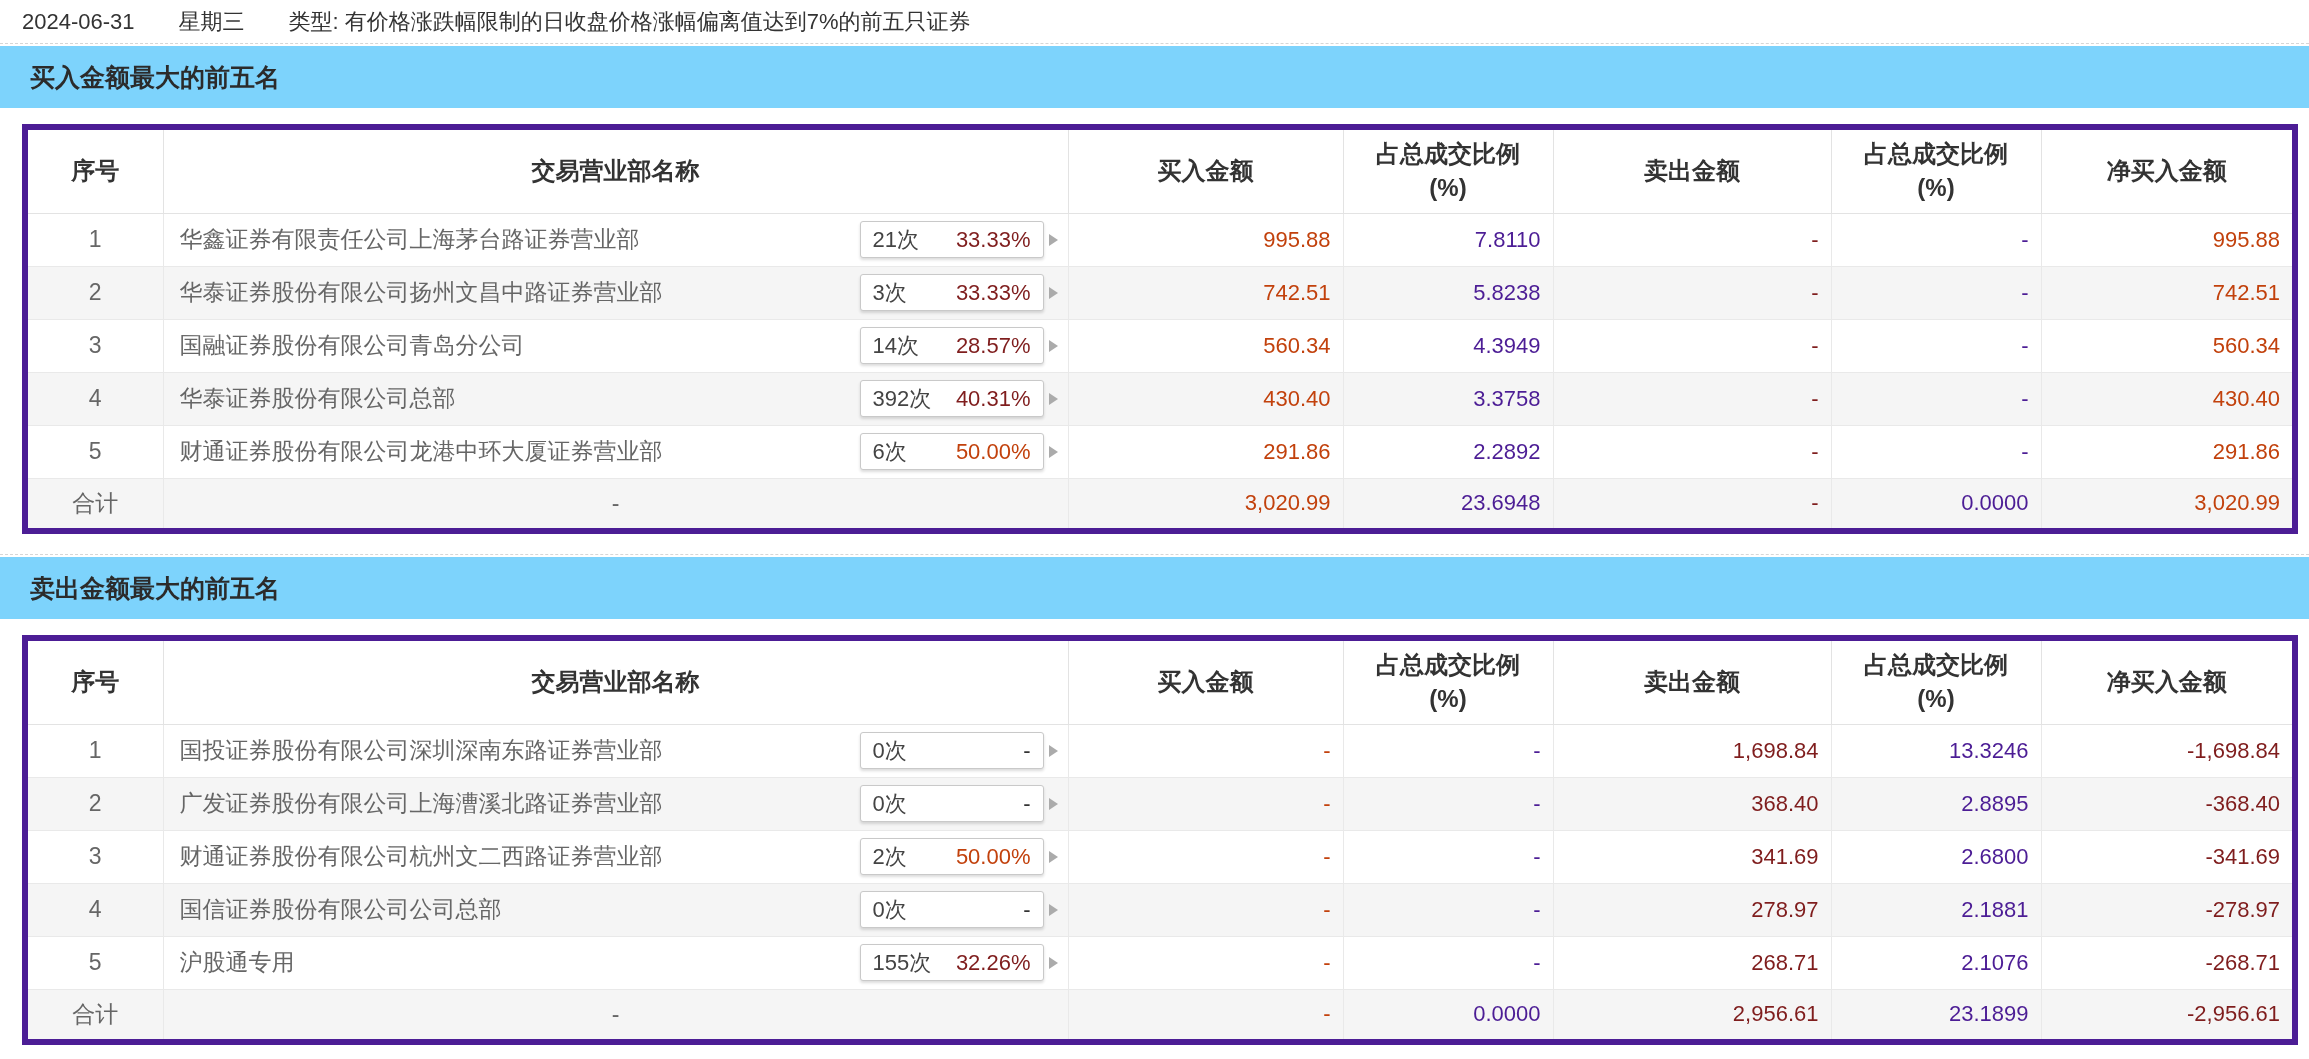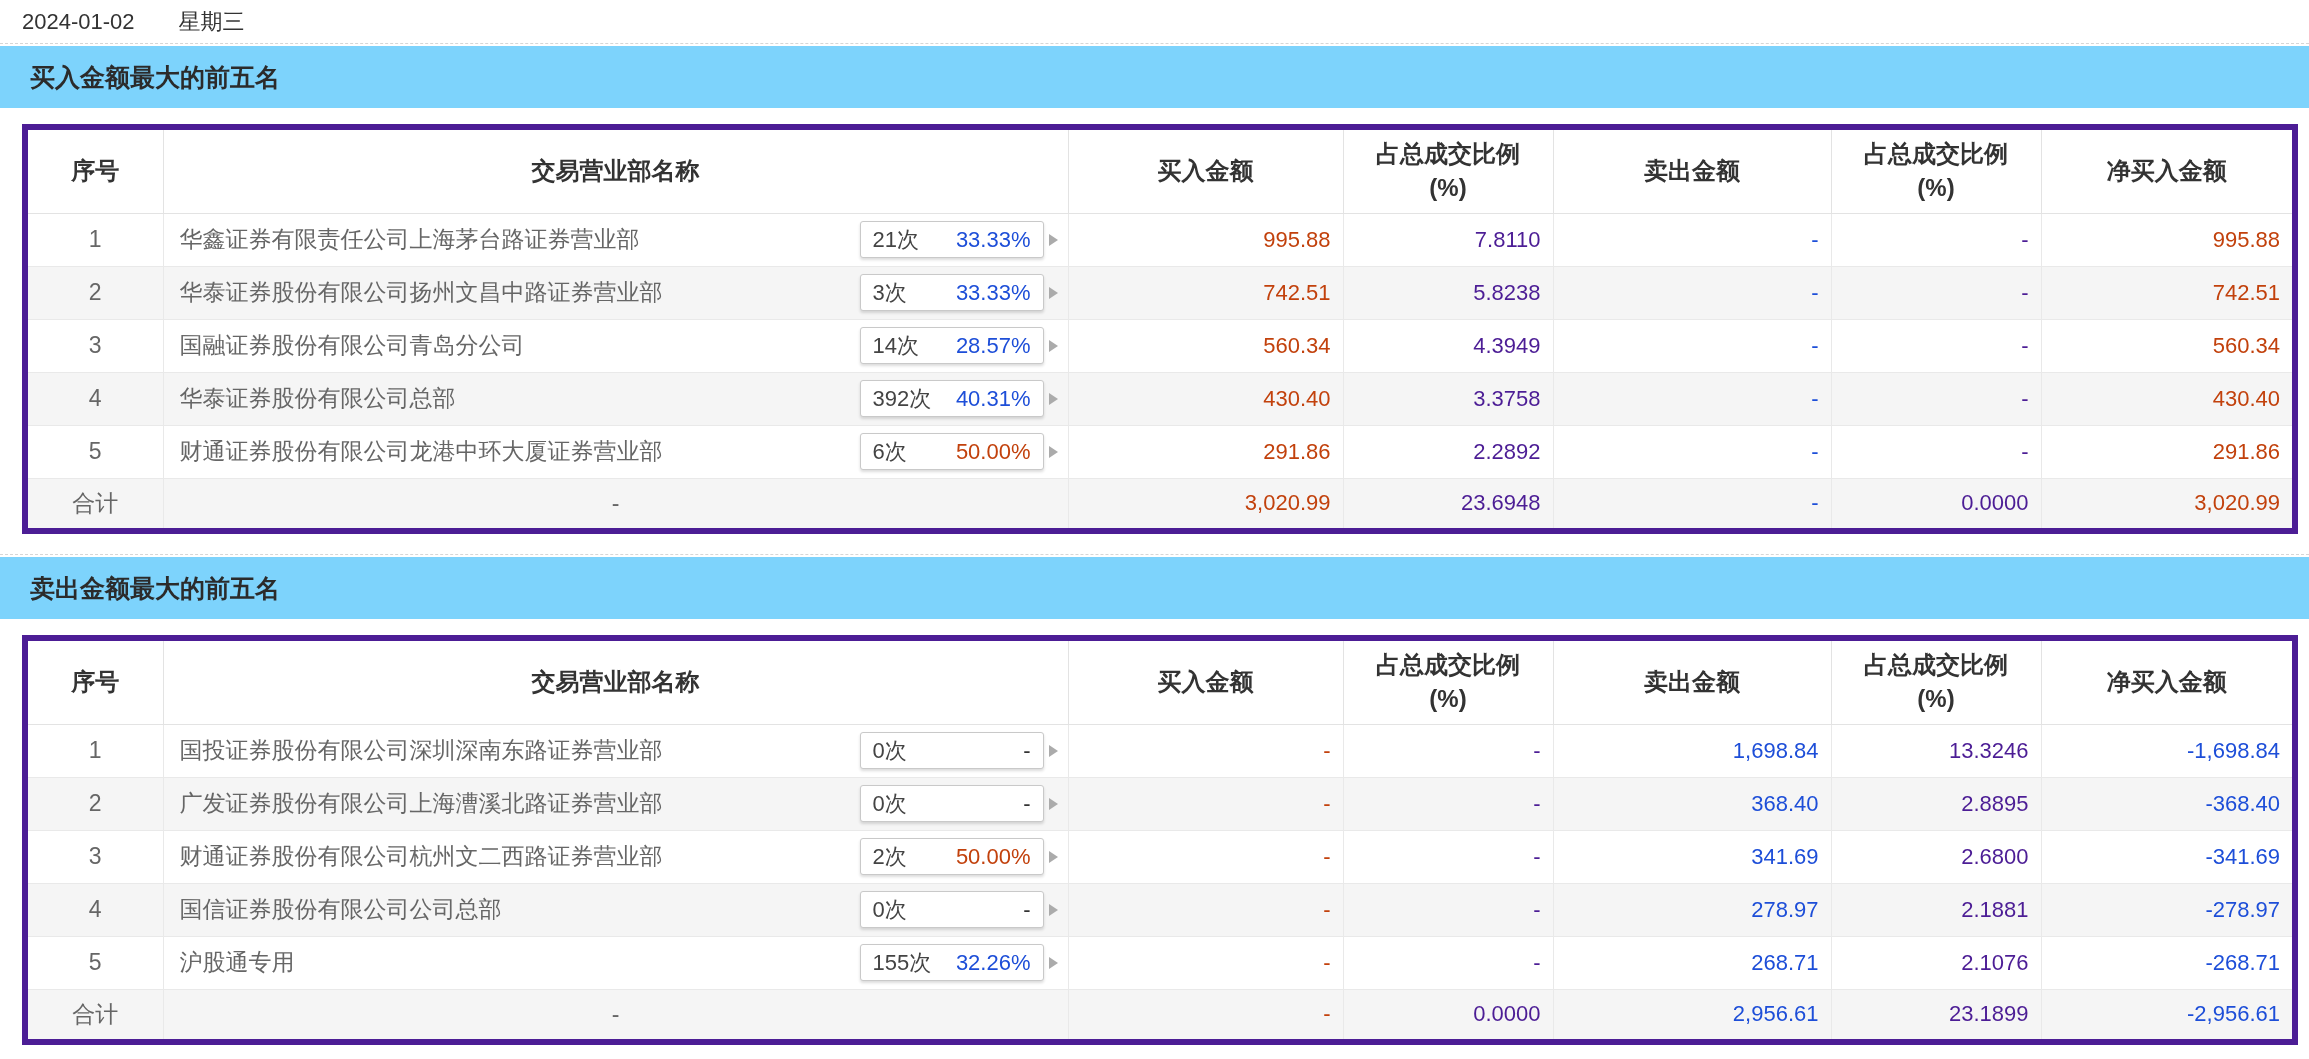--- a/index.html
+++ b/index.html
@@ -57,7 +57,7 @@
 <body>
 
 <div class="topbar">
-  <span>2024-01-02</span>
+  <span>2024-06-31</span>
   <span>星期三</span>
 </div>
 

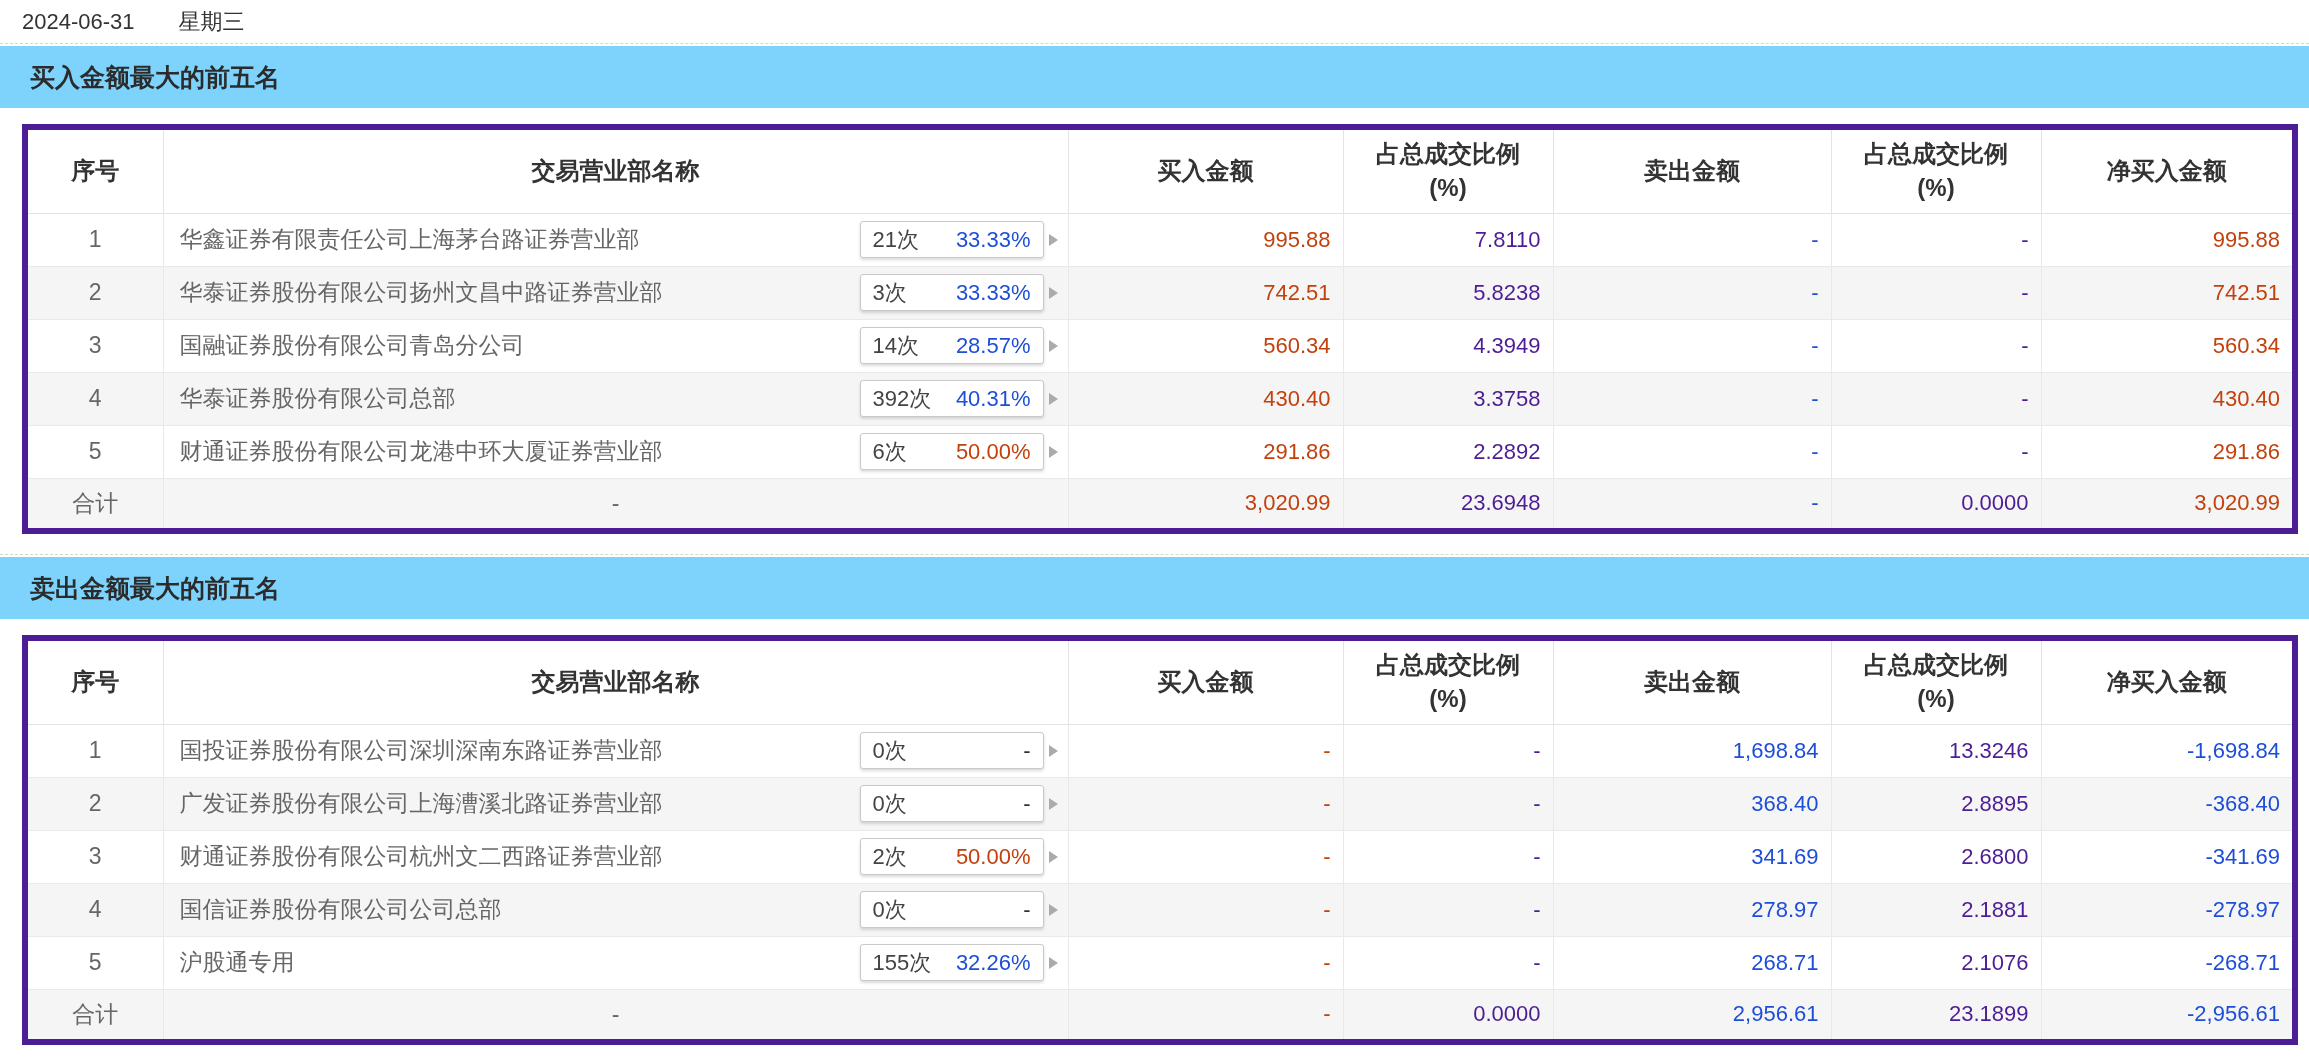--- a/index.html
+++ b/index.html
@@ -59,6 +59,7 @@
 <div class="topbar">
   <span>2024-06-31</span>
   <span>星期三</span>
+  <span>类型: 有价格涨跌幅限制的日收盘价格涨幅偏离值达到7%的前五只证券</span>
 </div>
 
 <div class="section-bar">

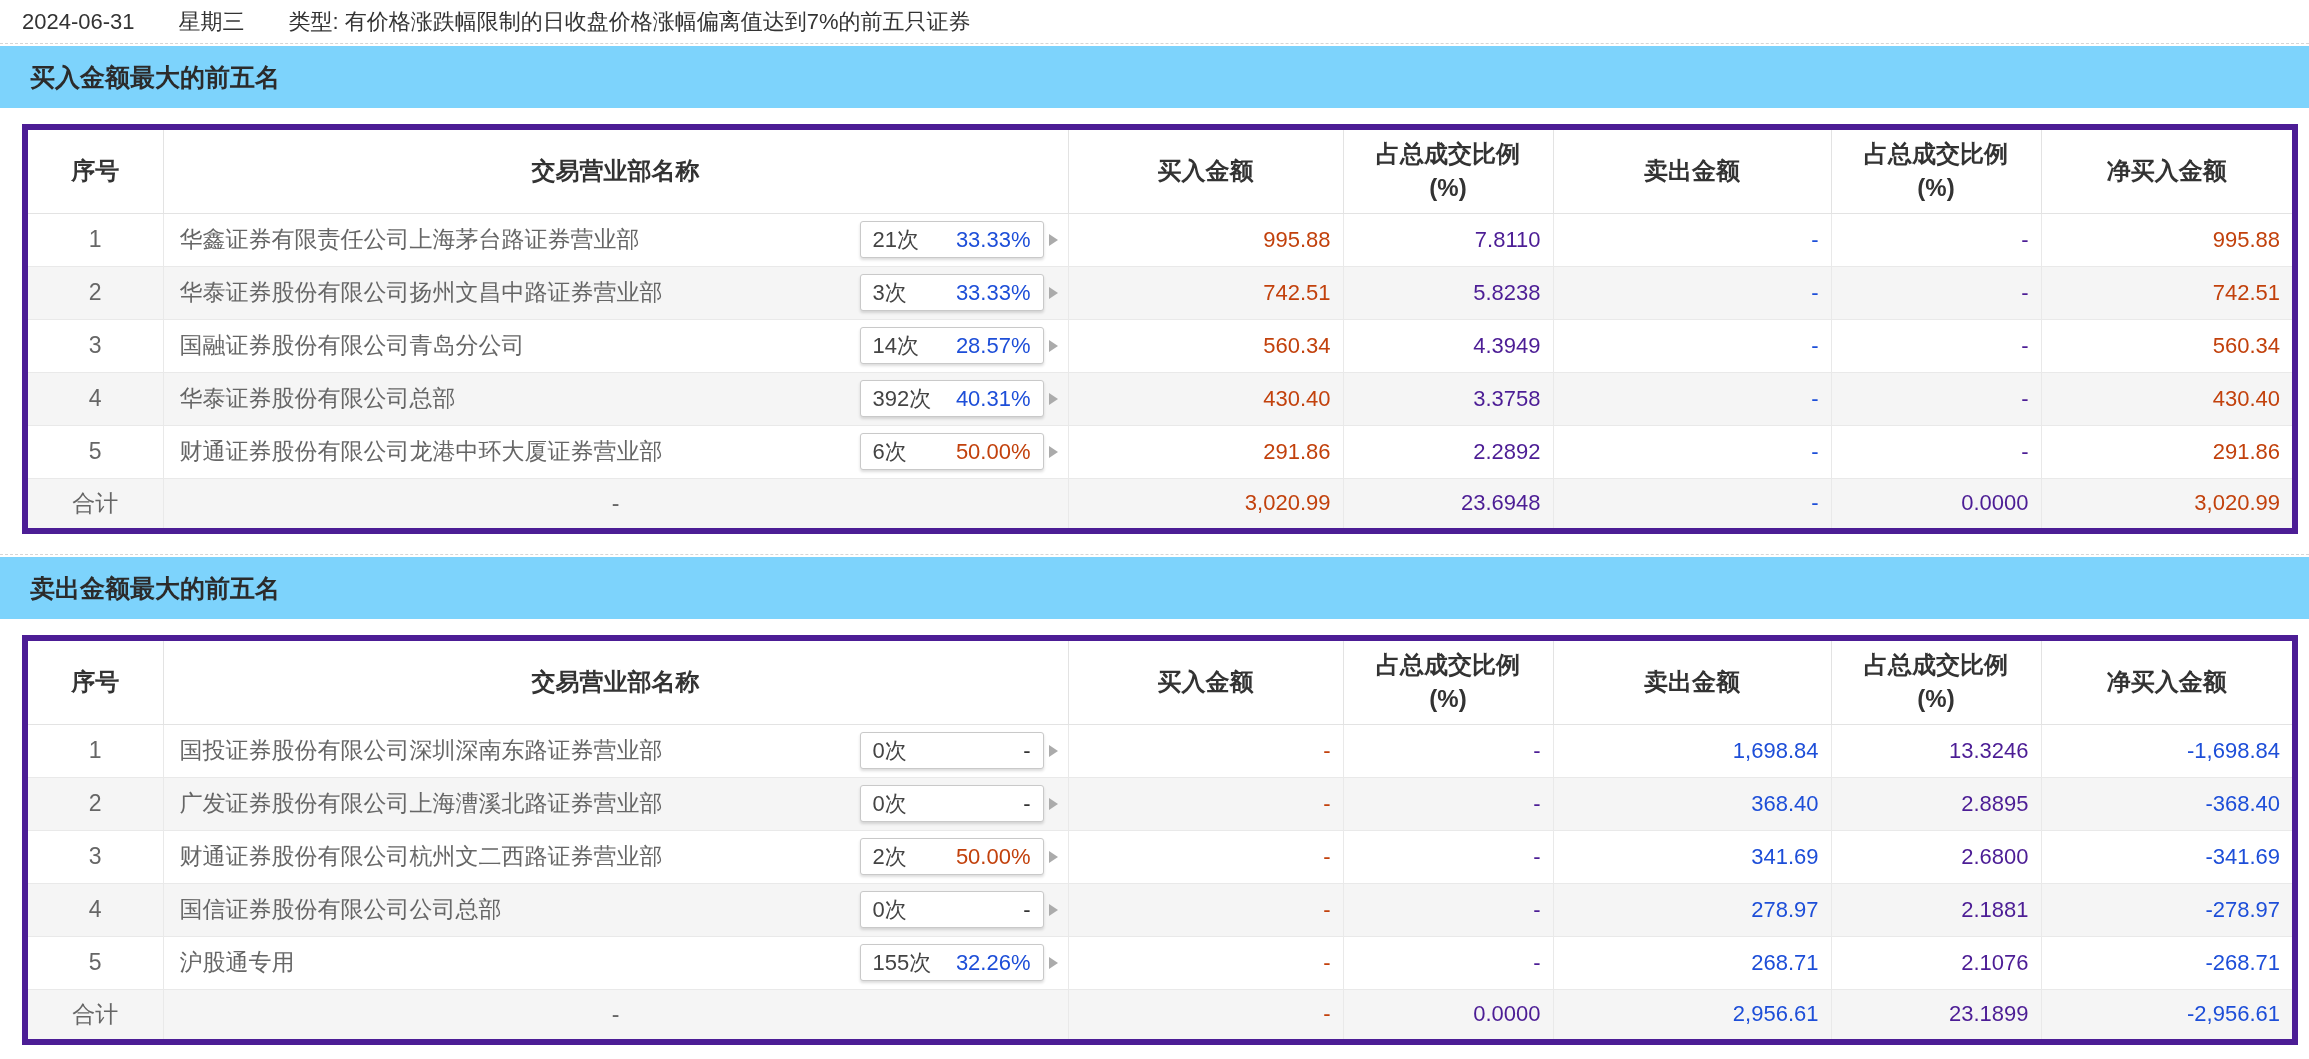--- a/index.html
+++ b/index.html
@@ -33,7 +33,7 @@
   td.t-name { color: #666; padding: 0 10px 0 16px; }
   td.num { text-align: right; padding-right: 12px; font-size: 22px; }
   .red   { color: #c2410c; }
-  .green { color: #1d4ed8; }
+  .green { color: #7f1d1d; }
   .gray  { color: #4c1d95; }
   .dark  { color: #333333; }
 

